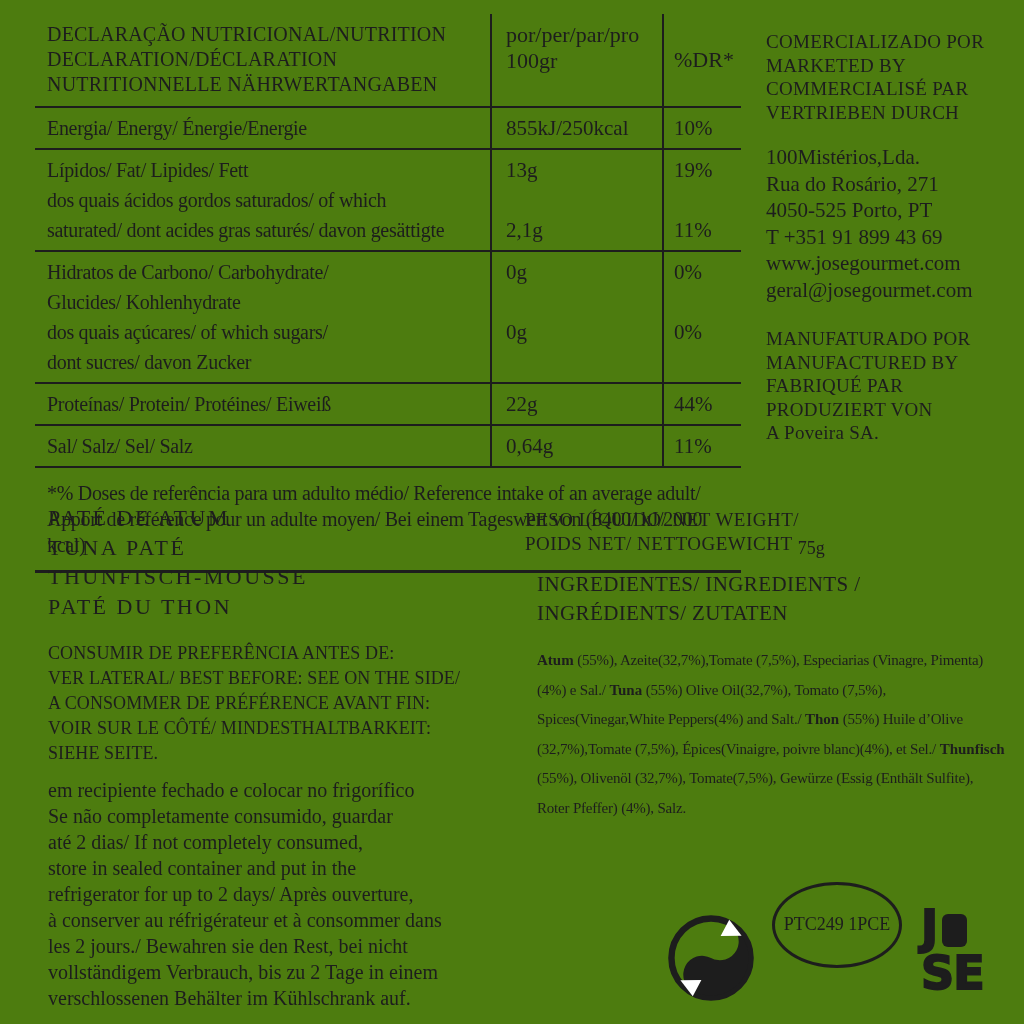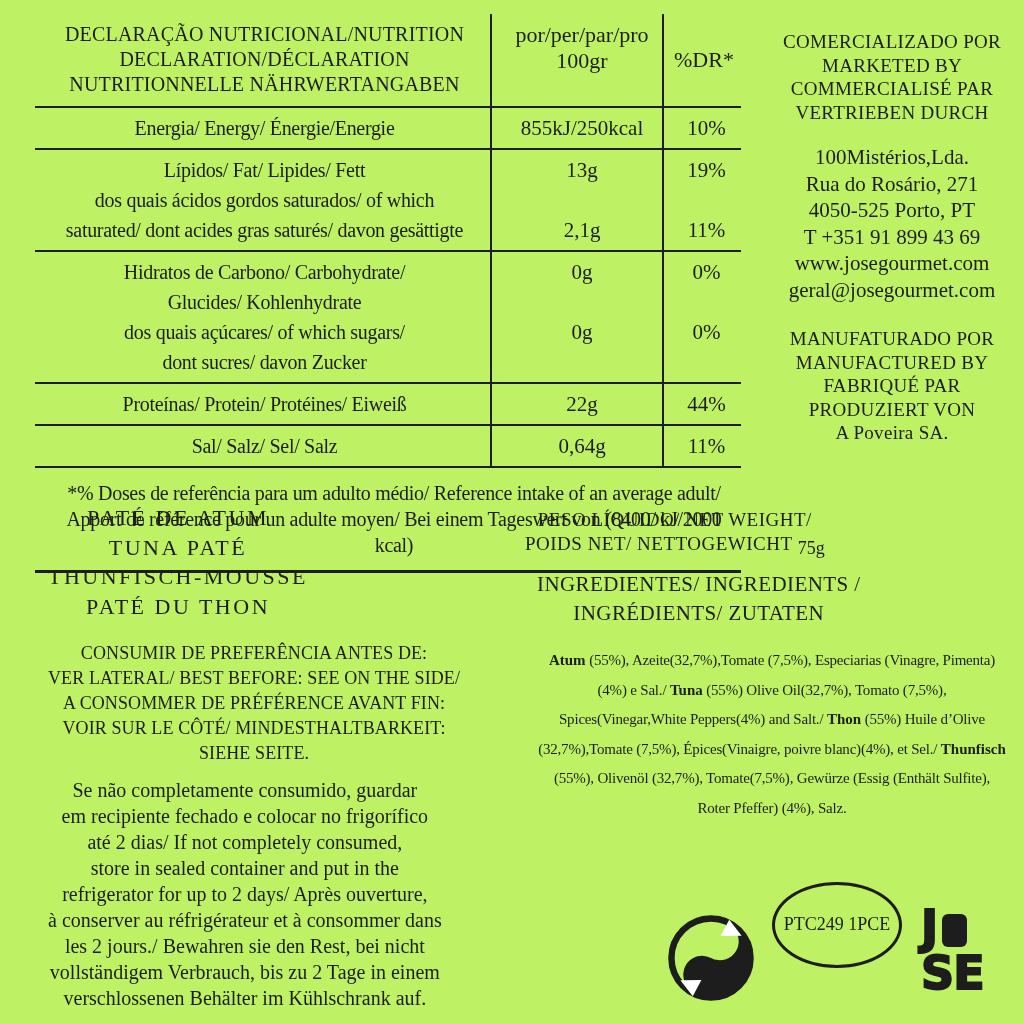--- a/index.html
+++ b/index.html
@@ -4,8 +4,8 @@
 <style>
   html,body { margin:0; padding:0; background:#ffffff; }
   .page {
-    position:relative; width:1024px; height:1024px; background:#bef264;
-    color:#1d1d1d; font-family:"Liberation Serif", serif; overflow:hidden;text-align:center;
+    position:relative; width:1024px; height:1024px; background:#4d7c0f;
+    color:#1d1d1d; font-family:"Liberation Serif", serif; overflow:hidden;
   }
   
   .ntable { position:absolute; left:35px; top:14px; width:706px; }

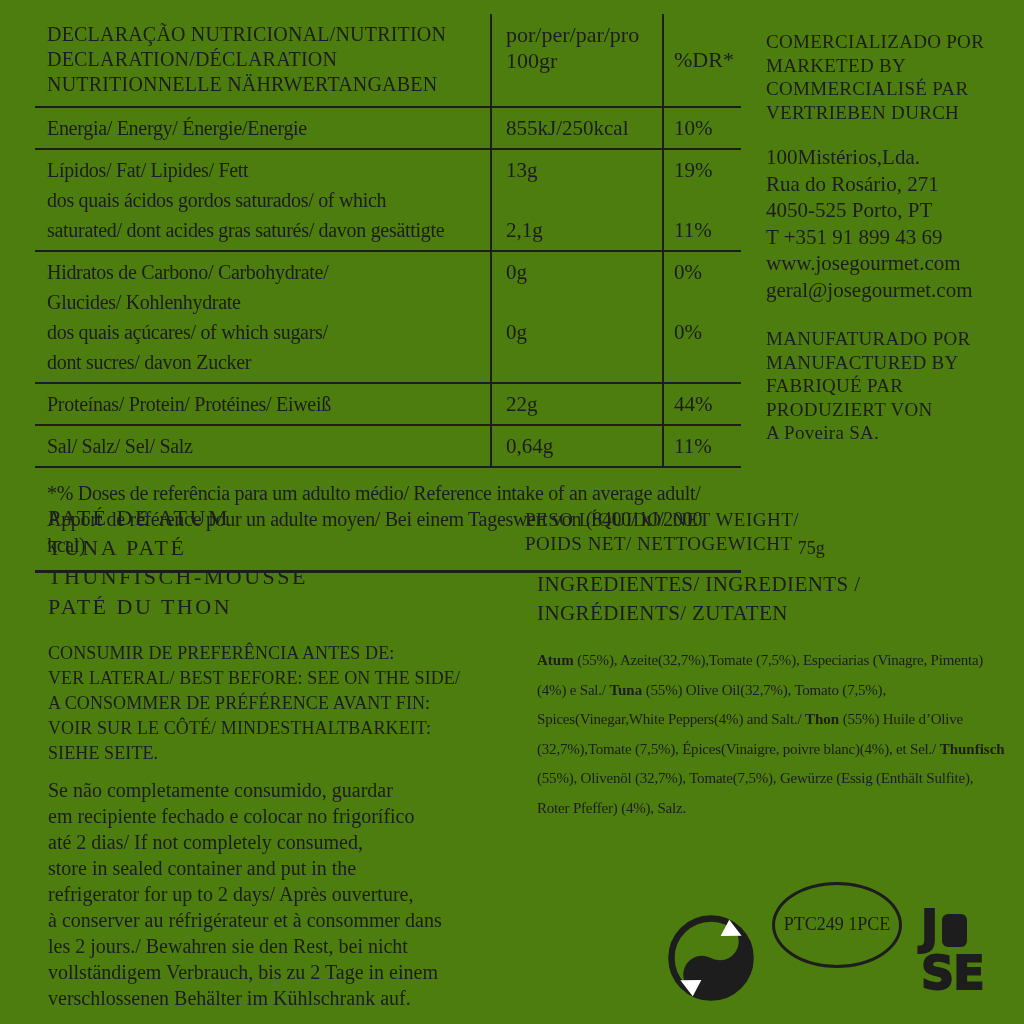--- a/index.html
+++ b/index.html
@@ -189,8 +189,8 @@
   </section>
 
   <section class="storage">
+    <div class="stline">em recipiente fechado e colocar no frigorífico</div>
     <div class="stline">Se não completamente consumido, guardar</div>
-    <div class="stline">em recipiente fechado e colocar no frigorífico</div>
     <div class="stline">até 2 dias/ If not completely consumed,</div>
     <div class="stline">store in sealed container and put in the</div>
     <div class="stline">refrigerator for up to 2 days/ Après ouverture,</div>

